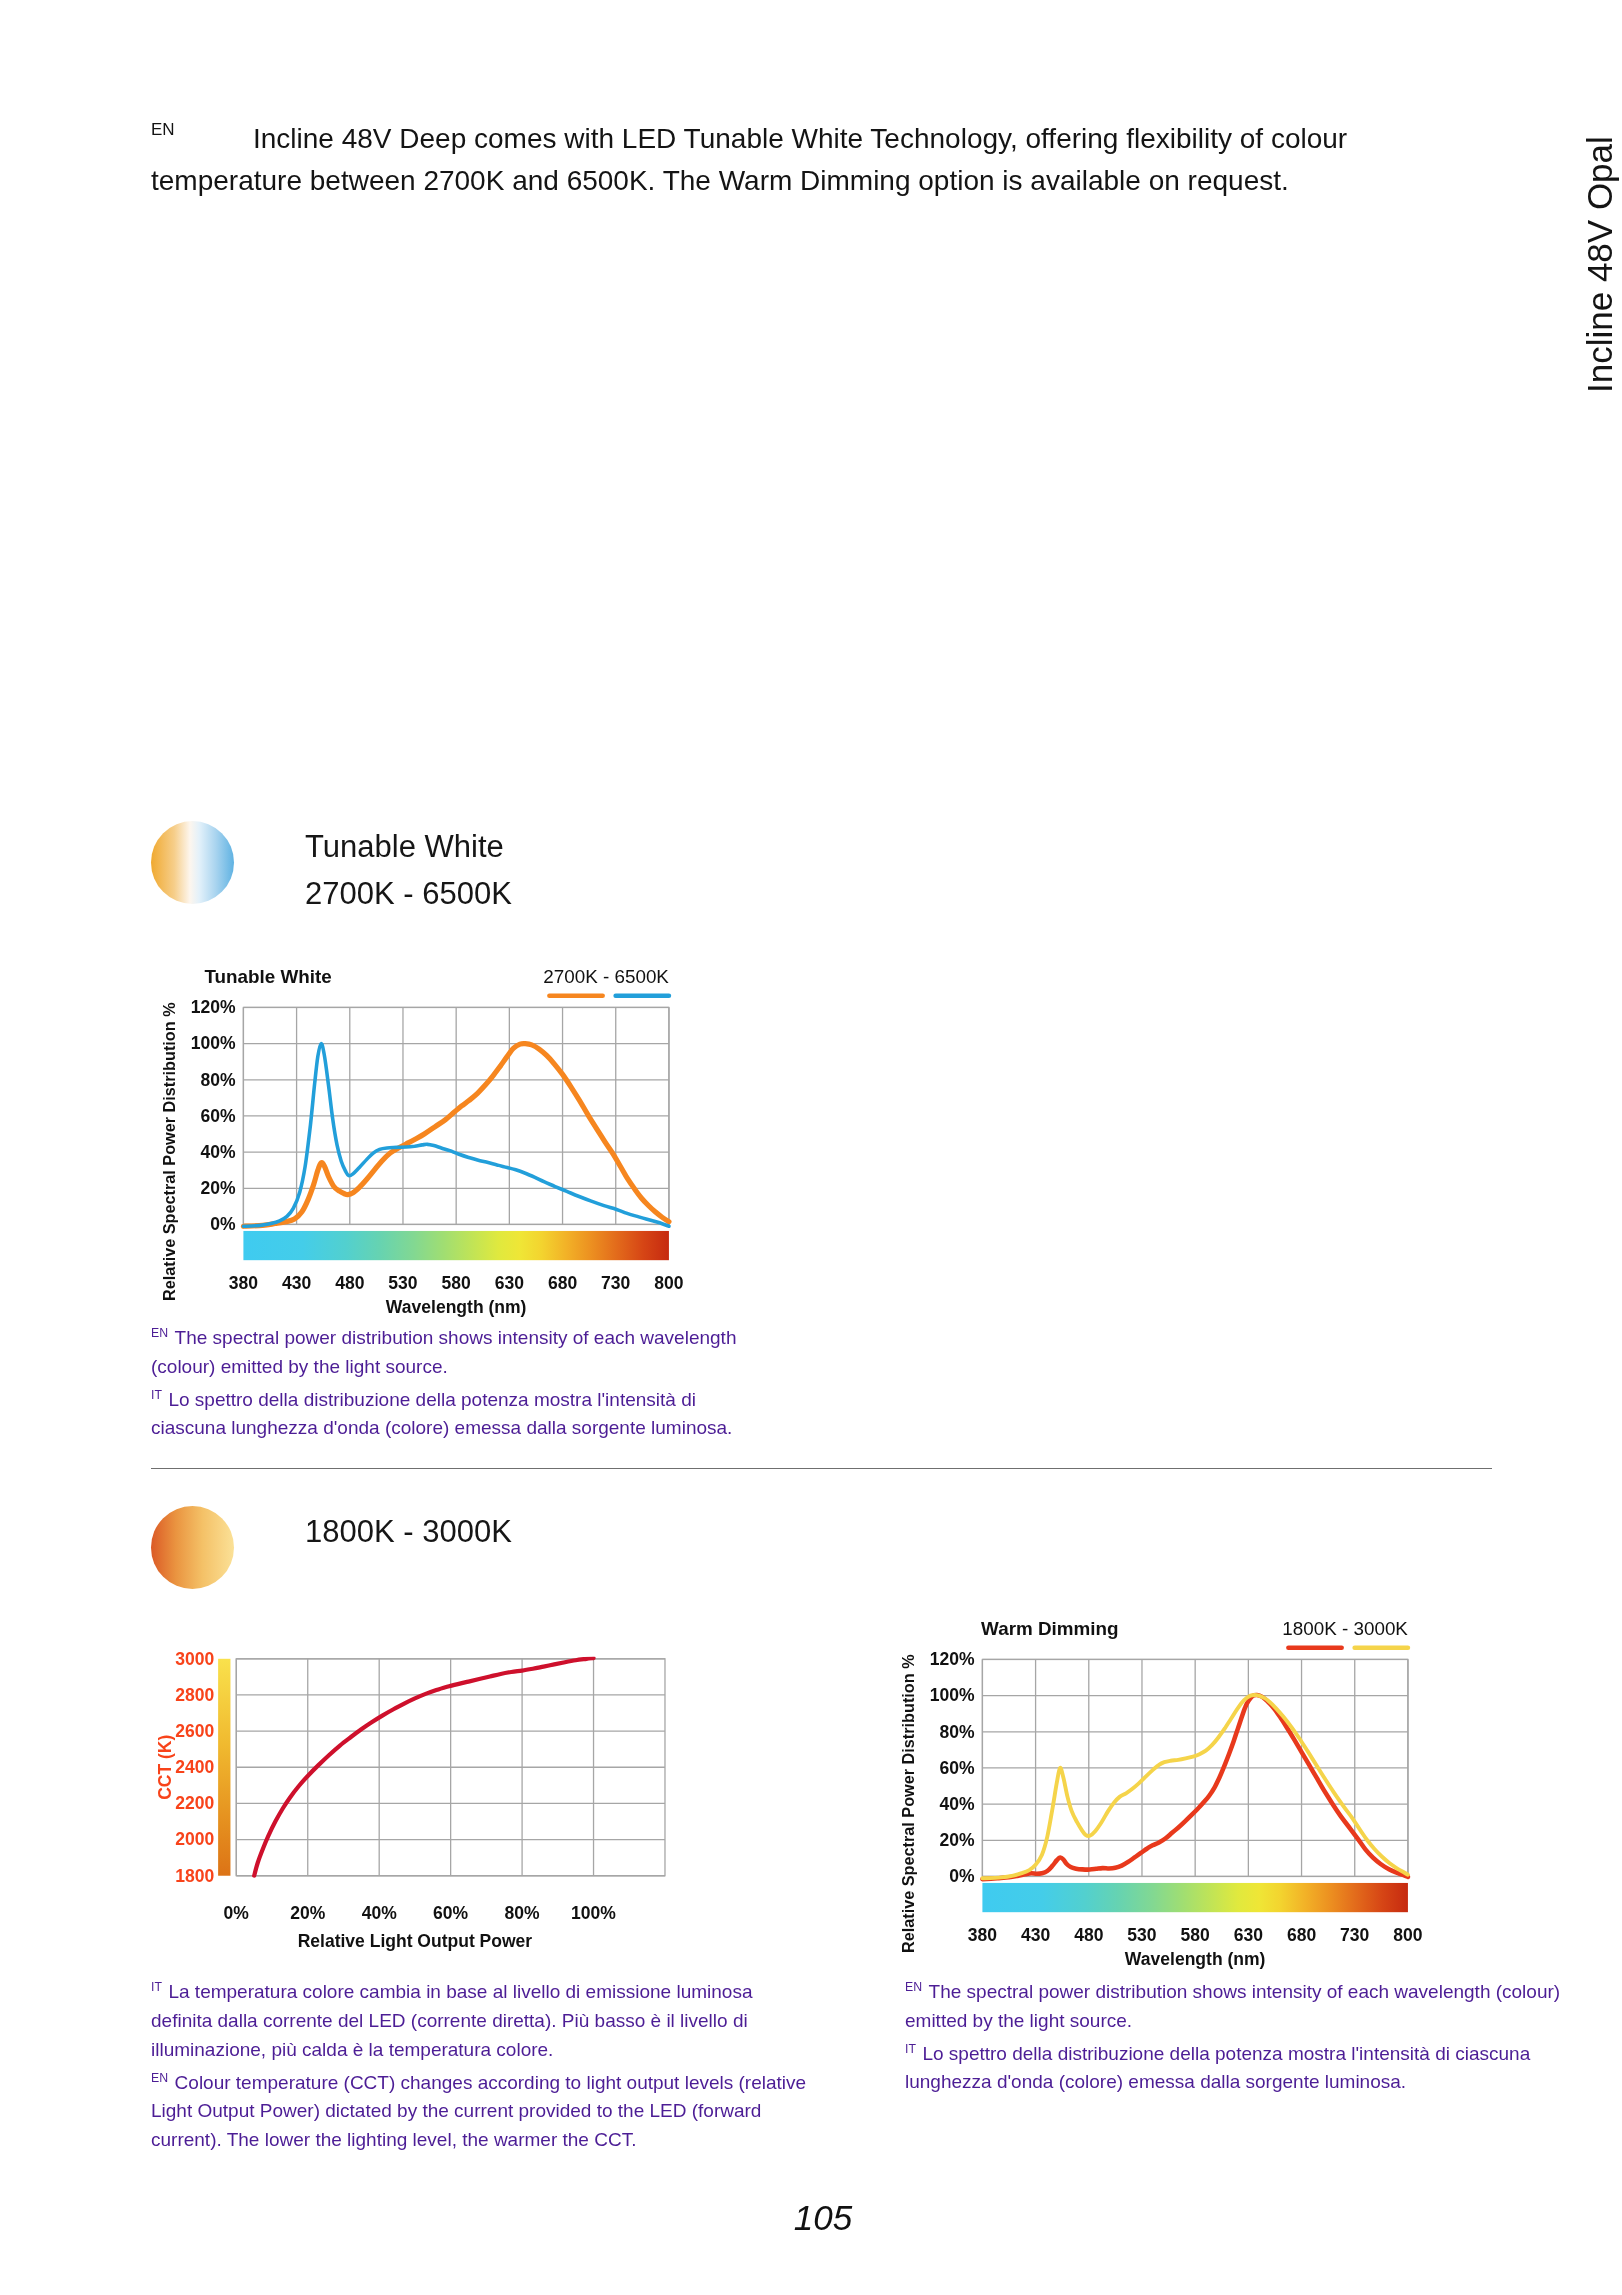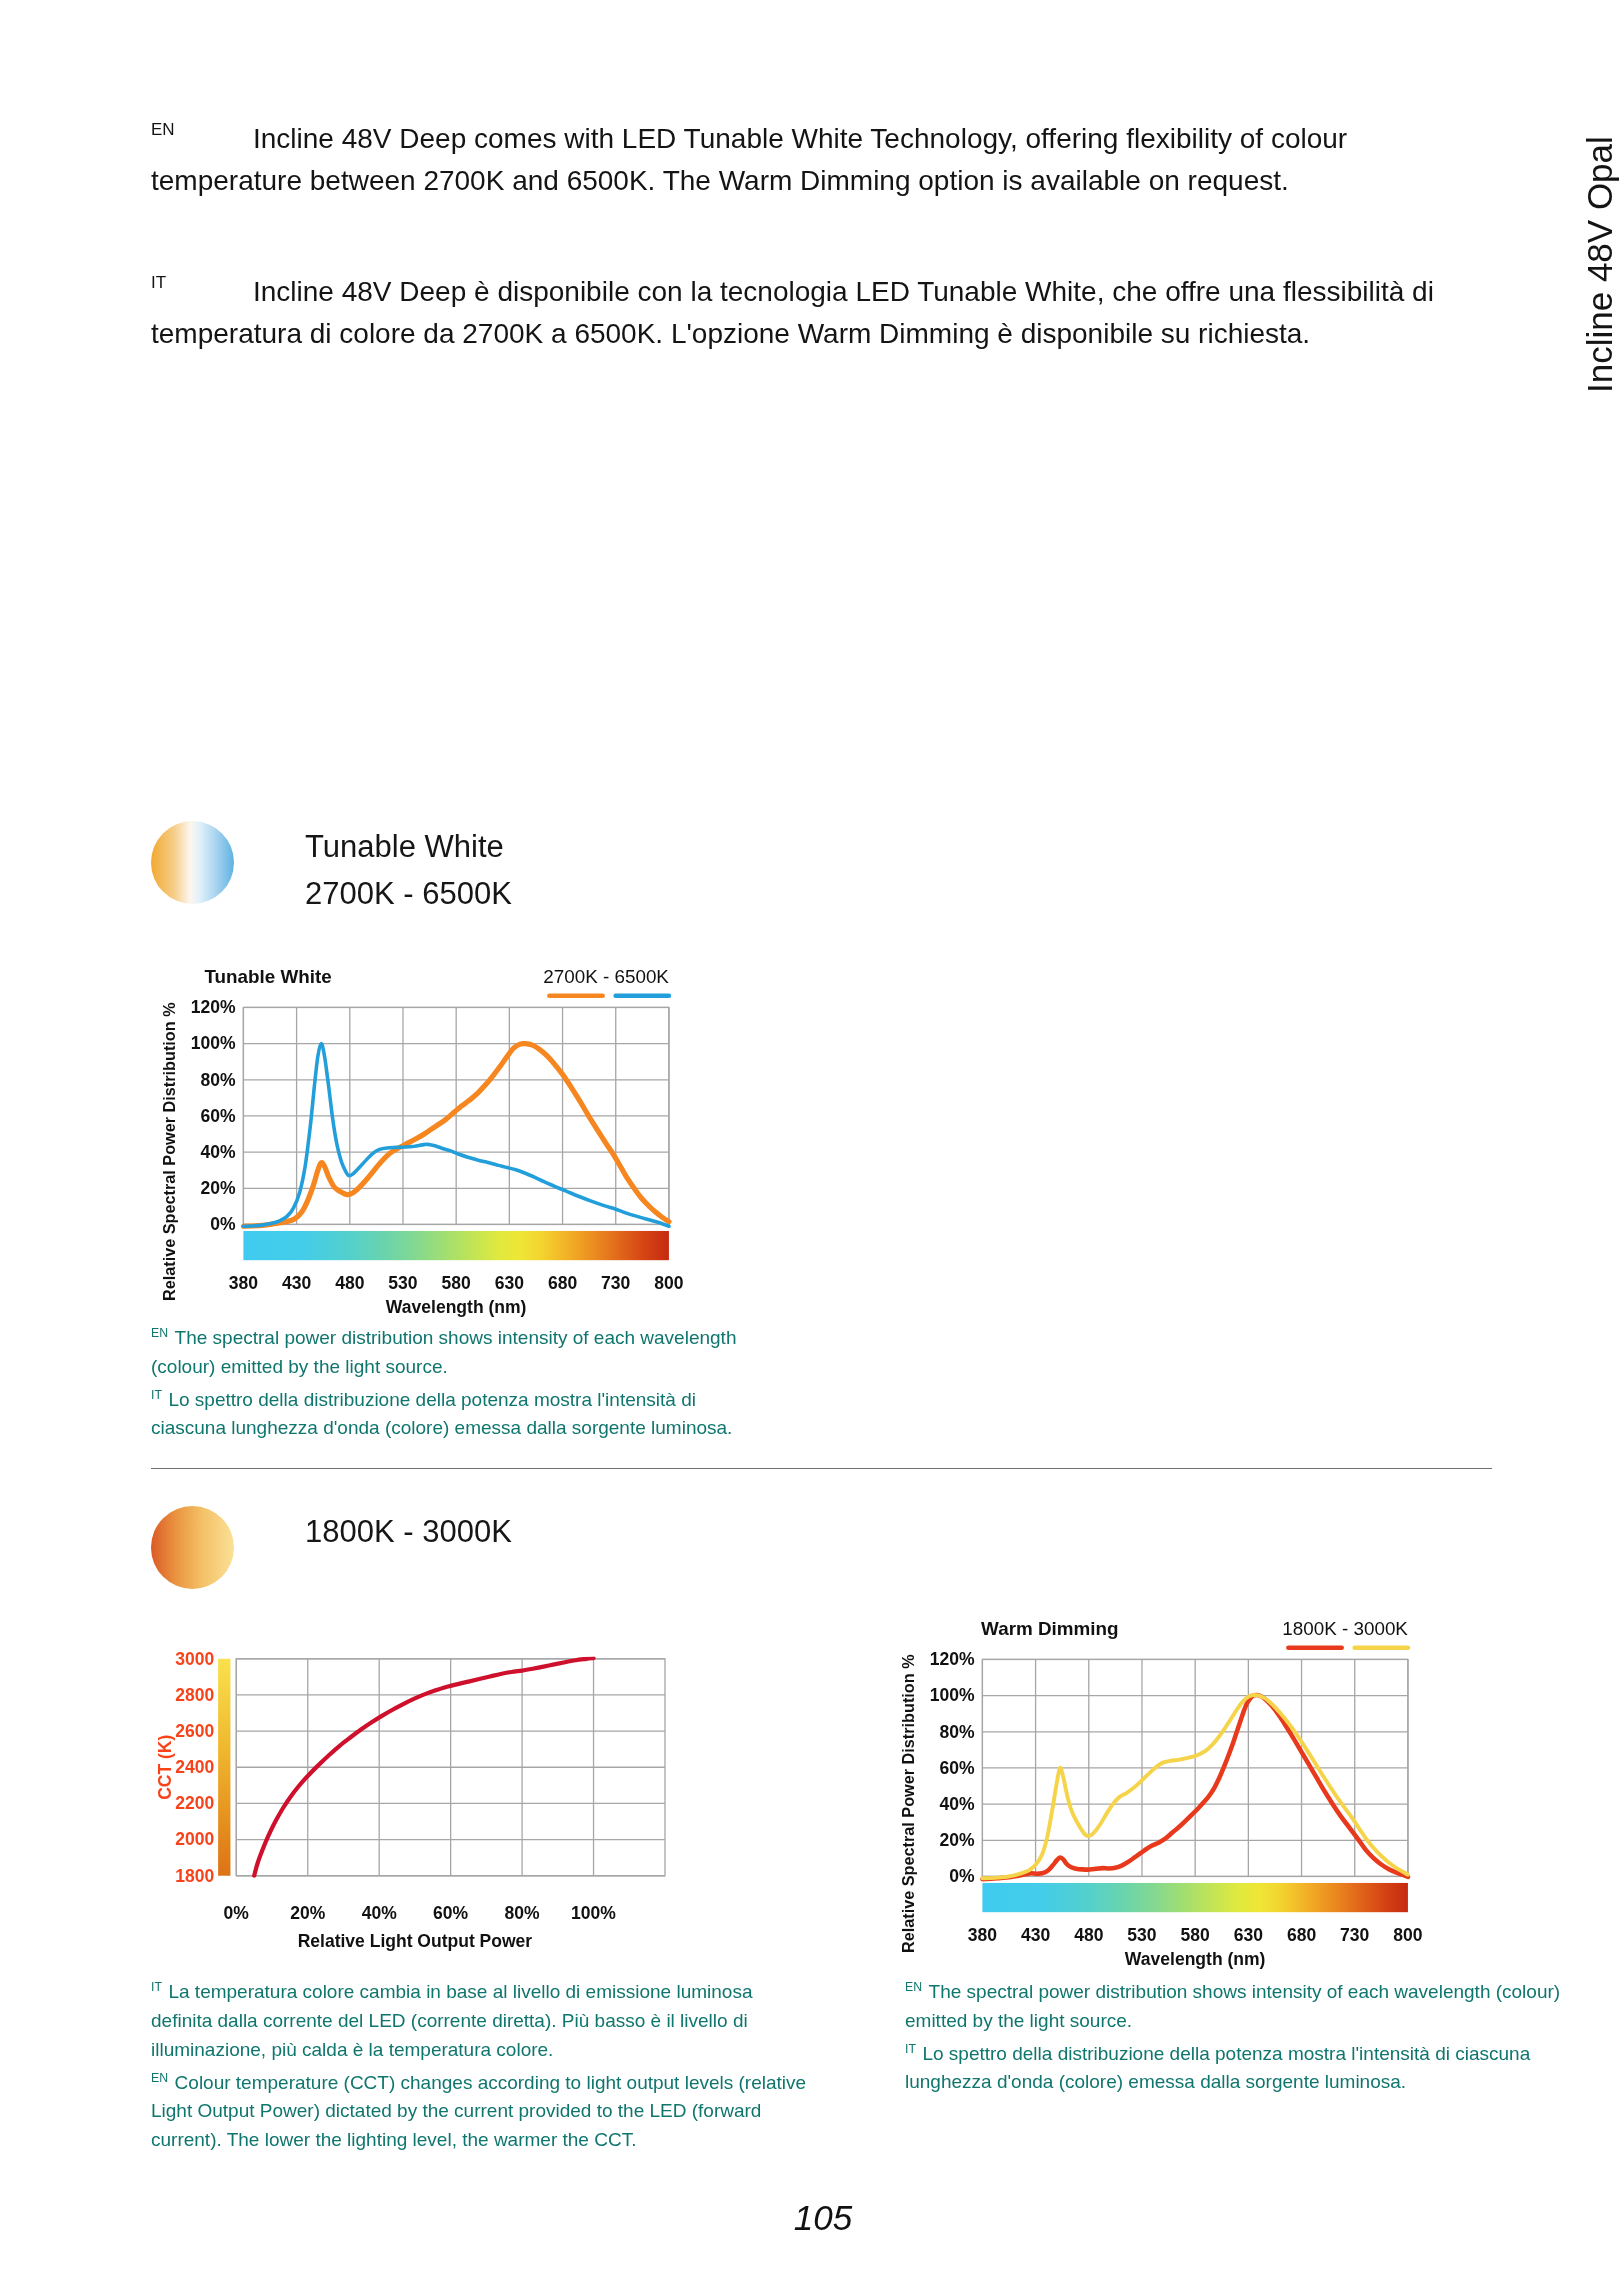--- a/index.html
+++ b/index.html
@@ -53,7 +53,6 @@
 
   <div class="intro">
     <p><sup>EN</sup><span>Incline 48V Deep comes with LED Tunable White Technology, offering flexibility of colour temperature between 2700K and 6500K. The Warm Dimming option is available on request.</span></p>
-    <p><sup>IT</sup><span>Incline 48V Deep è disponibile con la tecnologia LED Tunable White, che offre una flessibilità di temperatura di colore da 2700K a 6500K. L'opzione Warm Dimming è disponibile su richiesta.</span></p>
   </div>
 
   <div class="side-label">Incline 48V Opal</div>

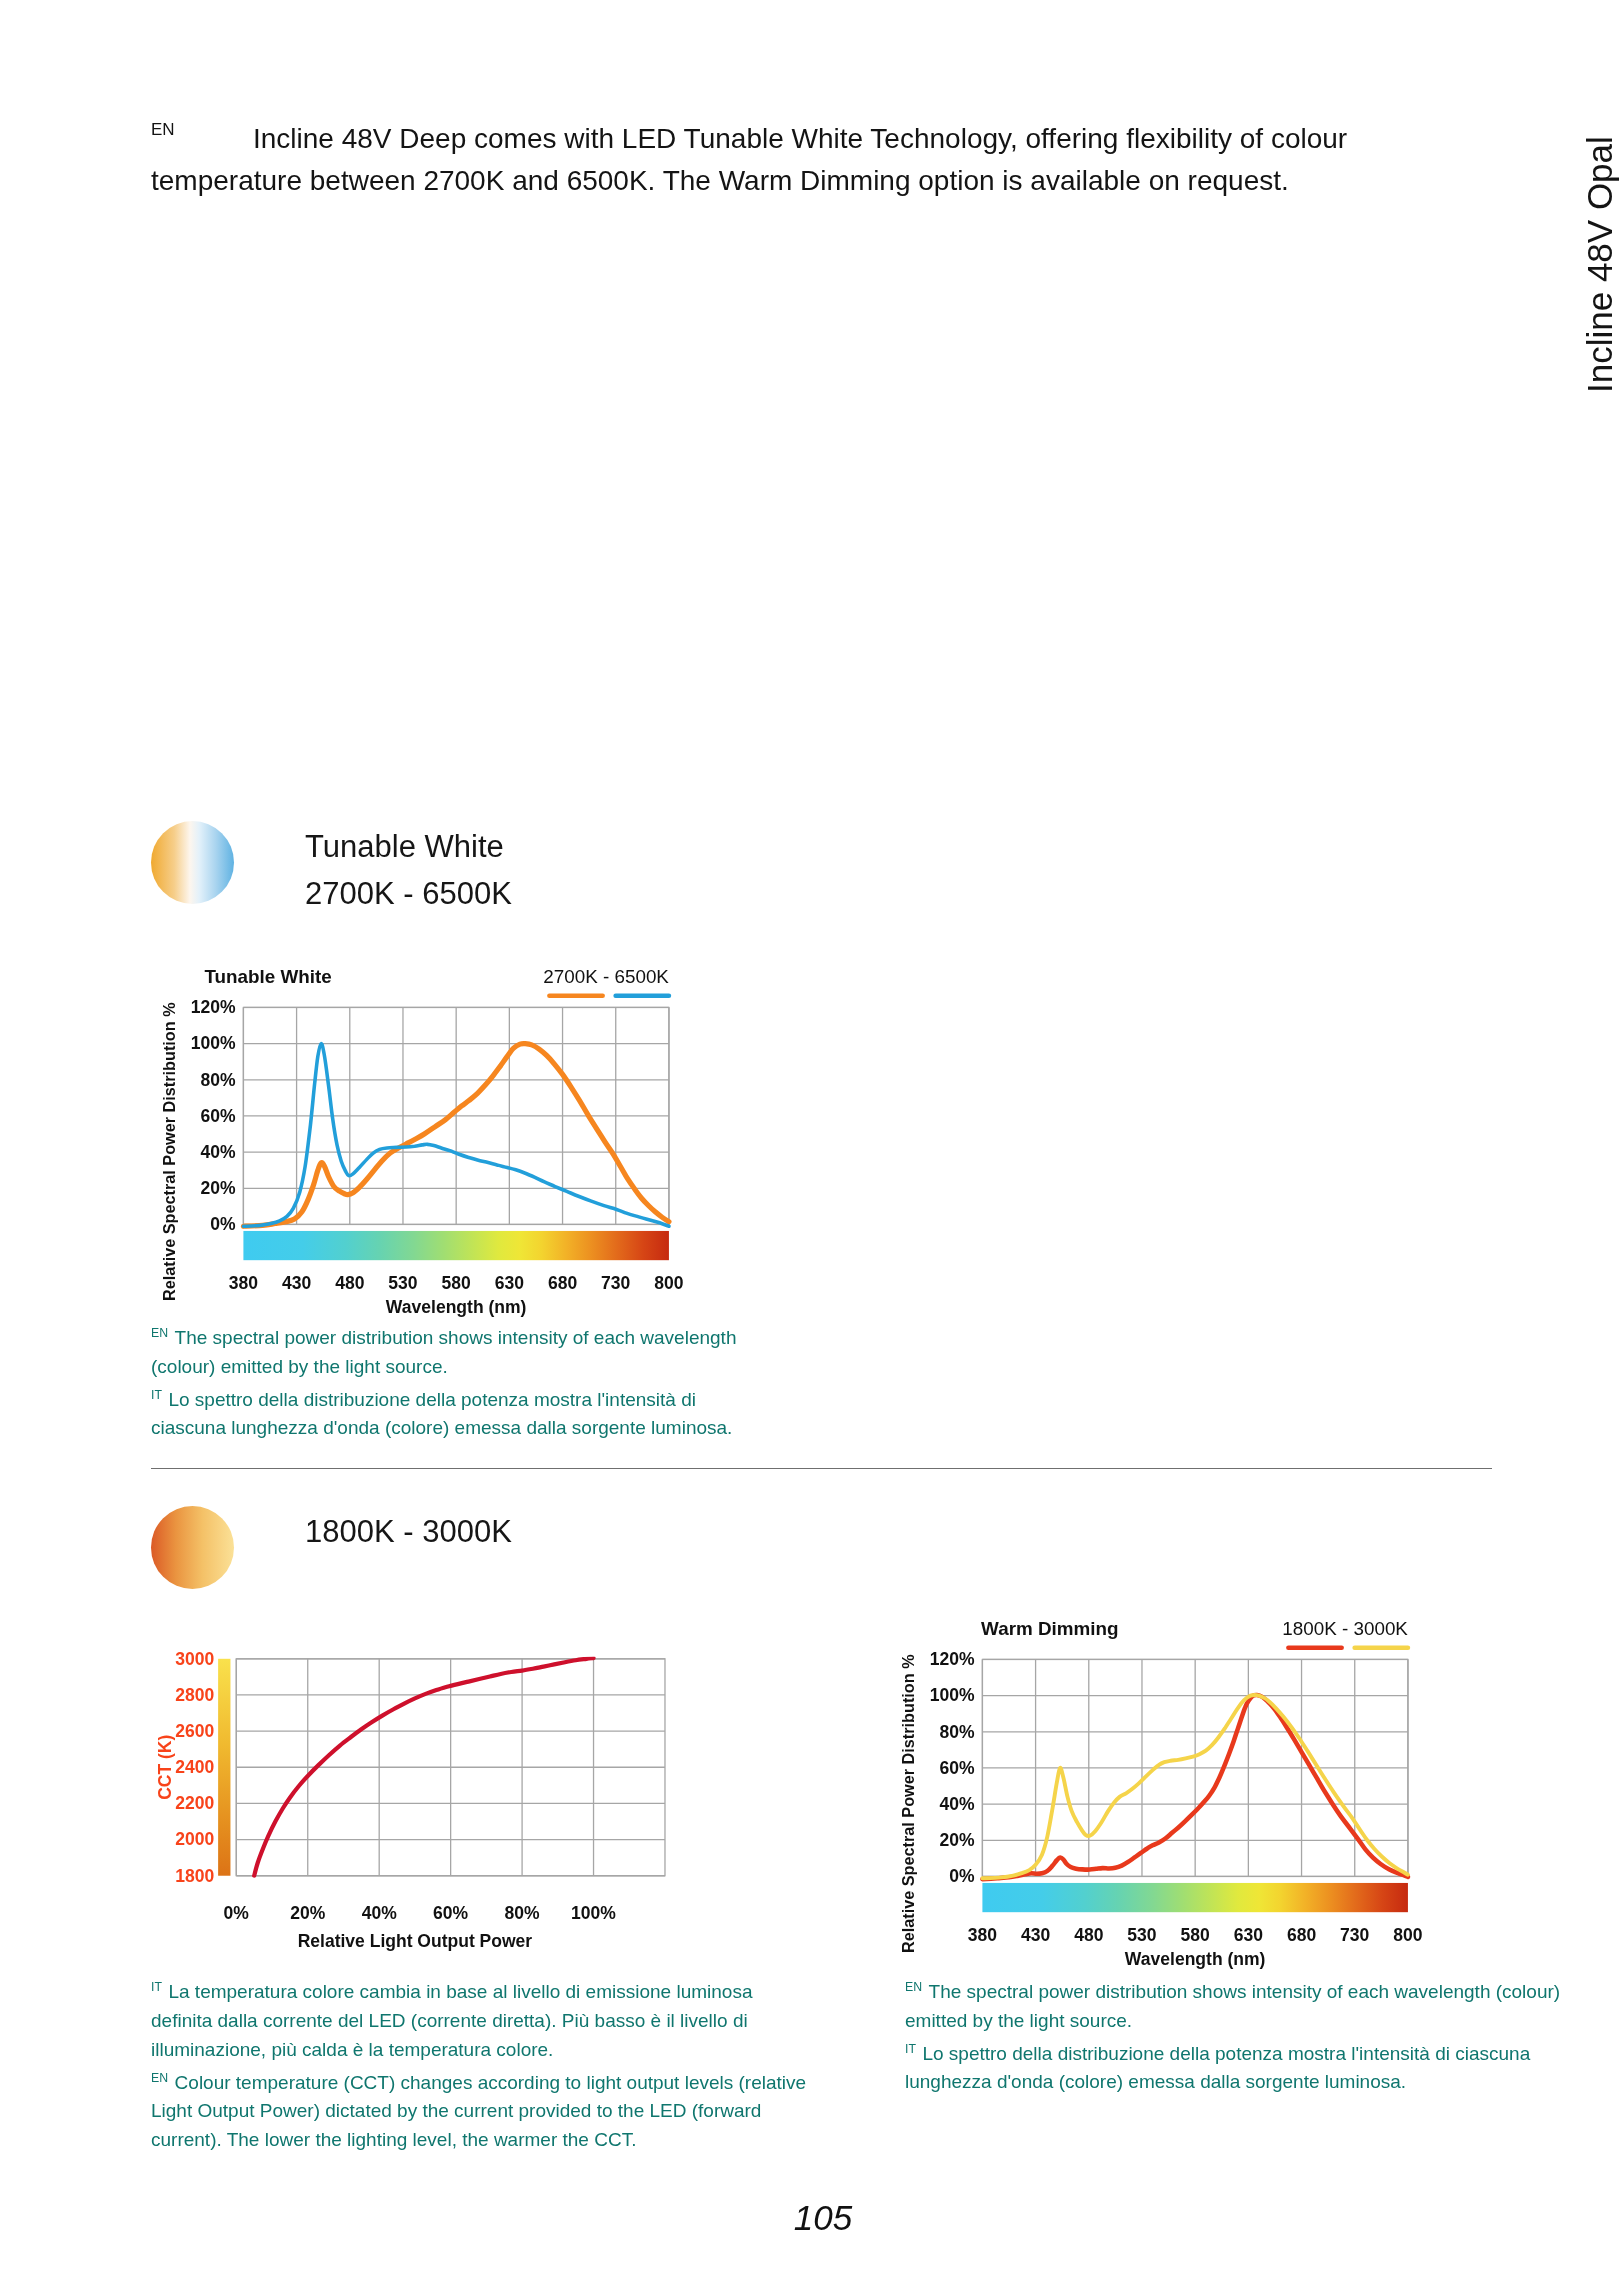--- a/index.html
+++ b/index.html
@@ -28,7 +28,7 @@
   .heading-warm{top:1508px;}
 
   
-  .caption{position:absolute;margin:0;font-size:19px;line-height:29px;color:#0f766e;}
+  .caption{position:absolute;margin:0;font-size:19px;line-height:29px;color:#4c1d95;}
   .caption .cap-seg{display:block;}
   .caption sup{font-size:12.3px;vertical-align:6.5px;margin-right:6.5px;}
   .caption-spectral-1{left:151px;top:1319px;width:624px;}

